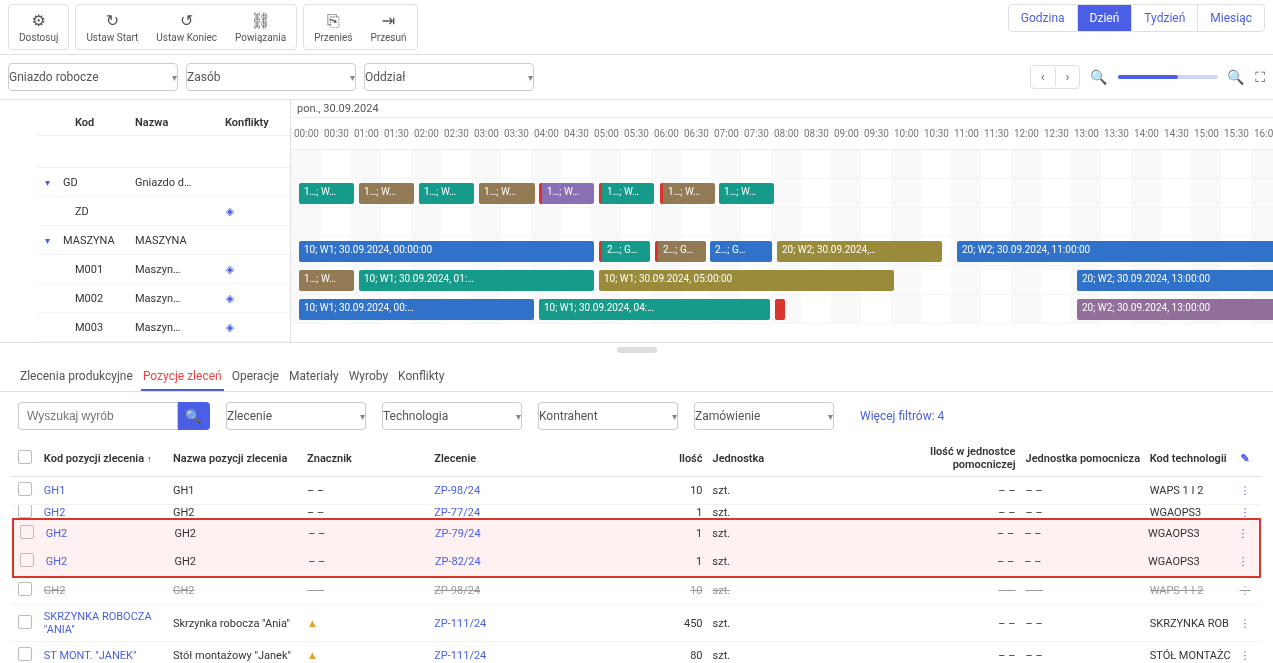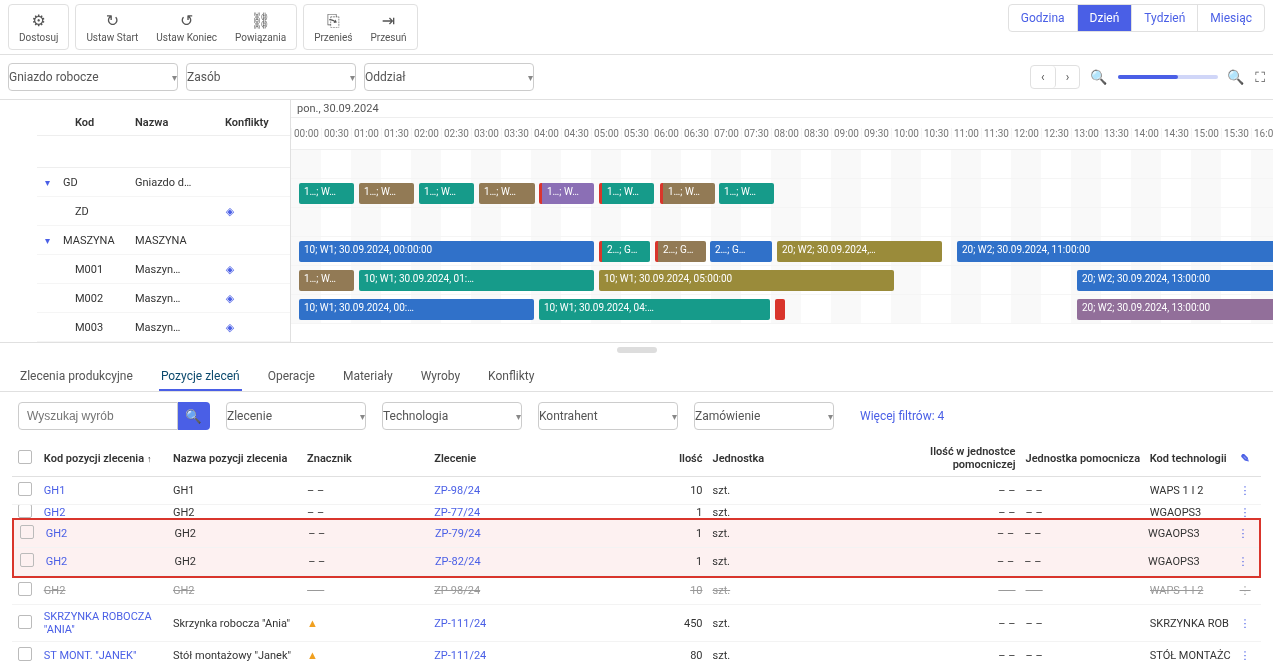--- a/index.html
+++ b/index.html
@@ -46,7 +46,7 @@
 .bar { position: absolute; top: 4px; height: 21px; border-radius: 2px; color: #fff; font-size: 10px; padding: 3px 5px; white-space: nowrap; overflow: hidden; cursor: pointer; }
 .drag-handle { height: 6px; background: #ddd; width: 40px; margin: 4px auto; border-radius: 3px; cursor: row-resize; }
 
-.tabs { display: flex; gap: 24px; padding: 6px 18px 0; border-bottom: 1px solid #e0e0e0; }
+.tabs { display: flex; gap: 6px; padding: 6px 18px 0; border-bottom: 1px solid #e0e0e0; }
 .tab { padding: 6px 2px; font-size: 12px; cursor: pointer; color: #555; border-bottom: 2px solid transparent; }
 .tab.active { color: #0c4a6e; border-bottom-color: #4a5fe6; }
 

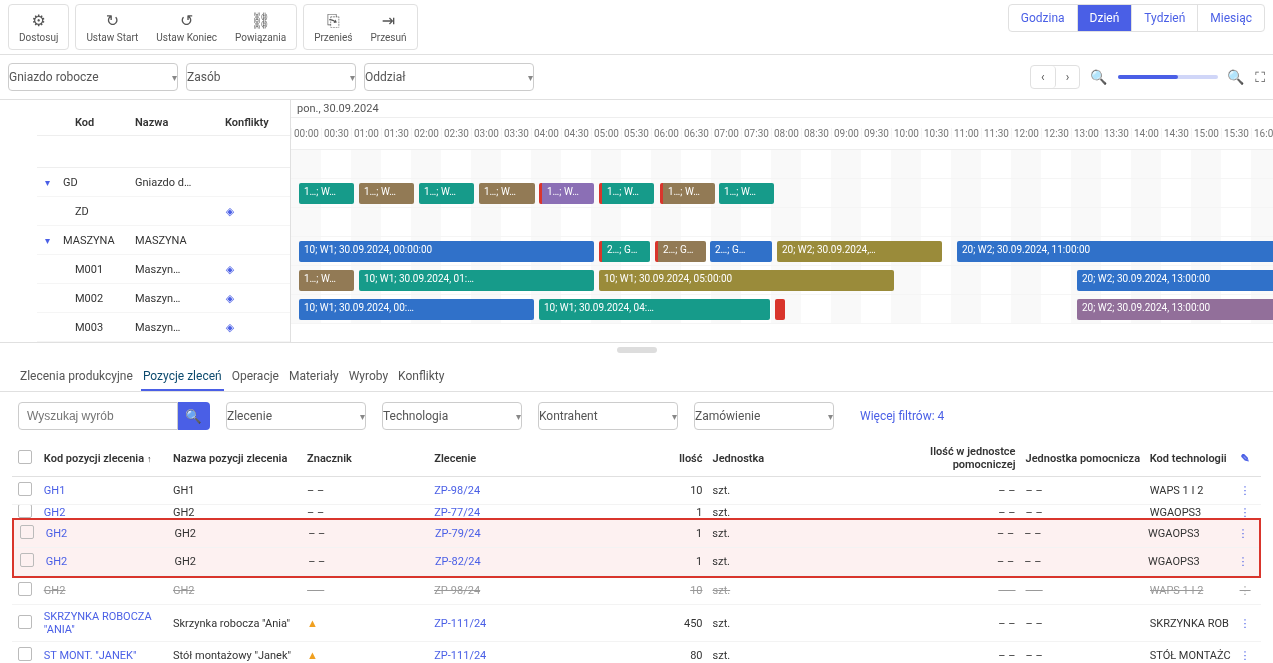--- a/index.html
+++ b/index.html
@@ -48,7 +48,7 @@
 
 .tabs { display: flex; gap: 6px; padding: 6px 18px 0; border-bottom: 1px solid #e0e0e0; }
 .tab { padding: 6px 2px; font-size: 12px; cursor: pointer; color: #555; border-bottom: 2px solid transparent; }
-.tab.active { color: #0c4a6e; border-bottom-color: #4a5fe6; }
+.tab.active { color: #ef4444; border-bottom-color: #4a5fe6; }
 
 .filters2 { display: flex; gap: 16px; padding: 10px 18px; align-items: center; }
 .search-wrap { display: flex; }

